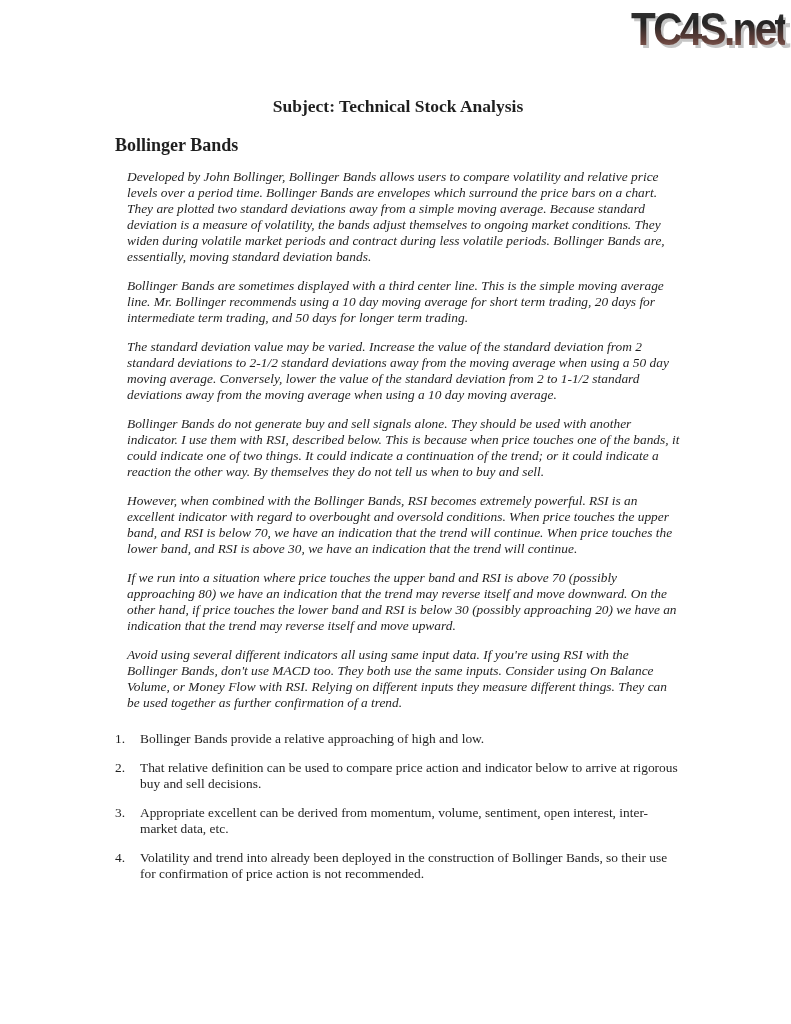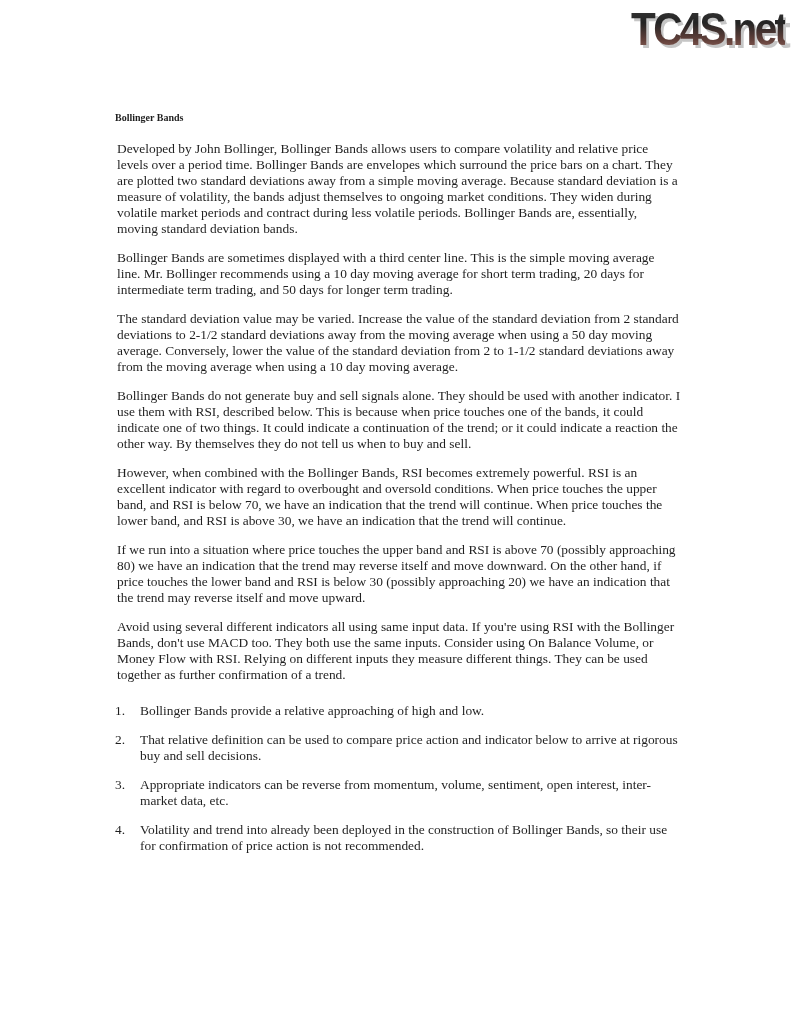--- a/index.html
+++ b/index.html
@@ -102,6 +102,7 @@
   </div>
 
   <div class="content">
+    <h1 class="doc-title">Subject: Technical Stock Analysis</h1>
     <h2 class="doc-heading">Bollinger Bands</h2>
 
     <p class="para">Developed by John Bollinger, Bollinger Bands allows users to compare volatility and relative price levels over a period time. Bollinger Bands are envelopes which surround the price bars on a chart. They are plotted two standard deviations away from a simple moving average. Because standard deviation is a measure of volatility, the bands adjust themselves to ongoing market conditions. They widen during volatile market periods and contract during less volatile periods. Bollinger Bands are, essentially, moving standard deviation bands.</p>

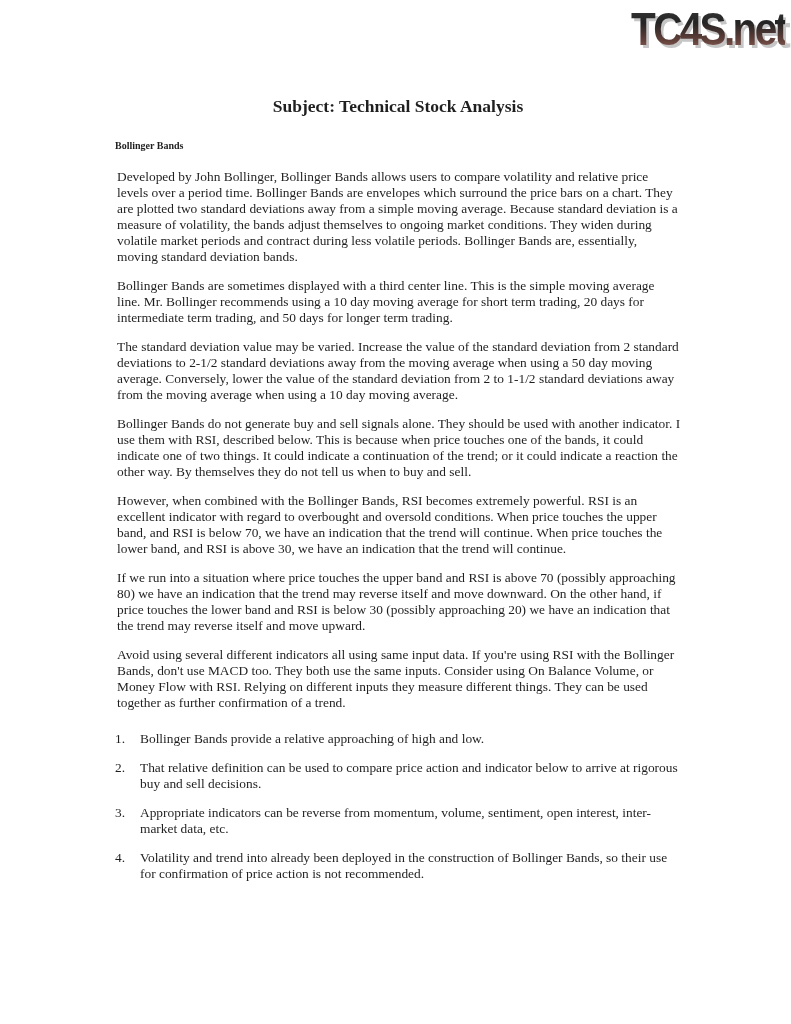--- a/index.html
+++ b/index.html
@@ -27,7 +27,7 @@
   }
   .doc-heading{
     font-weight:bold;
-    font-size:10px;line-height:19px;
+    font-size:18px;line-height:19px;
     margin:12px 0 14px 0;
   }
   .para{margin:0 0 13px 2px;}

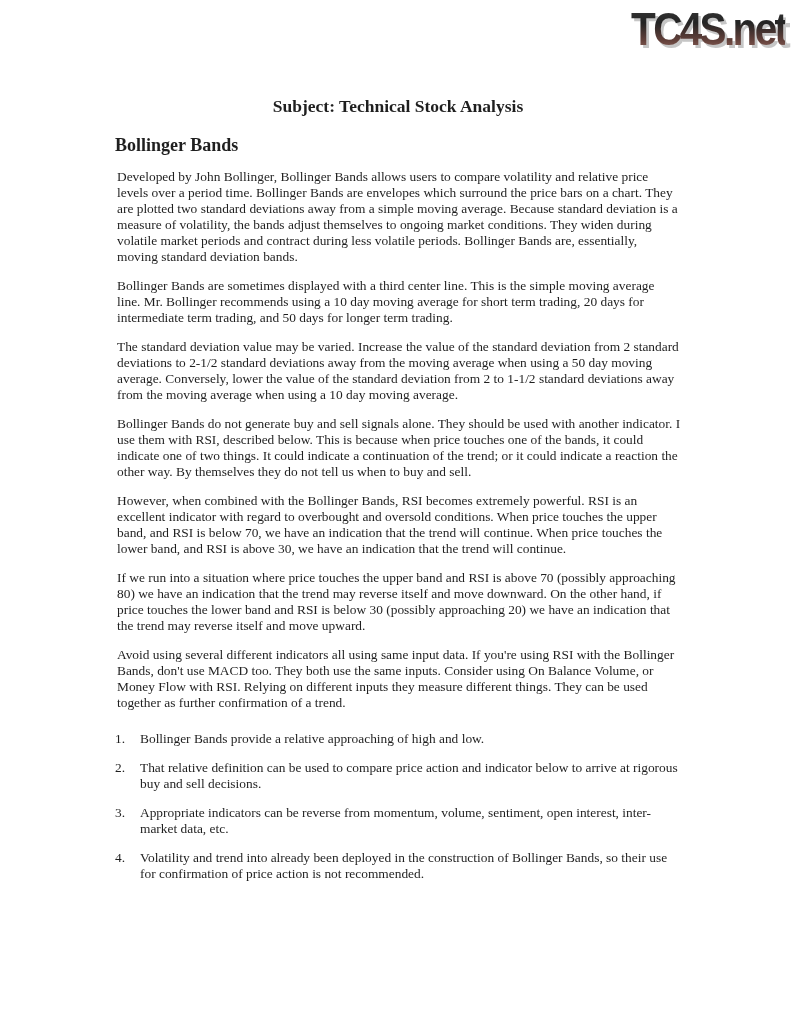--- a/index.html
+++ b/index.html
@@ -30,7 +30,7 @@
     font-size:18px;line-height:19px;
     margin:12px 0 14px 0;
   }
-  .para{margin:0 0 13px 2px;}
+  .para{margin:0 0 13px 12px;font-style:italic;}
   .rules-list{margin-top:20px;}
   .rule{display:flex;margin:0 0 13px 0;}
   .rule-num{width:25px;flex:0 0 25px;}

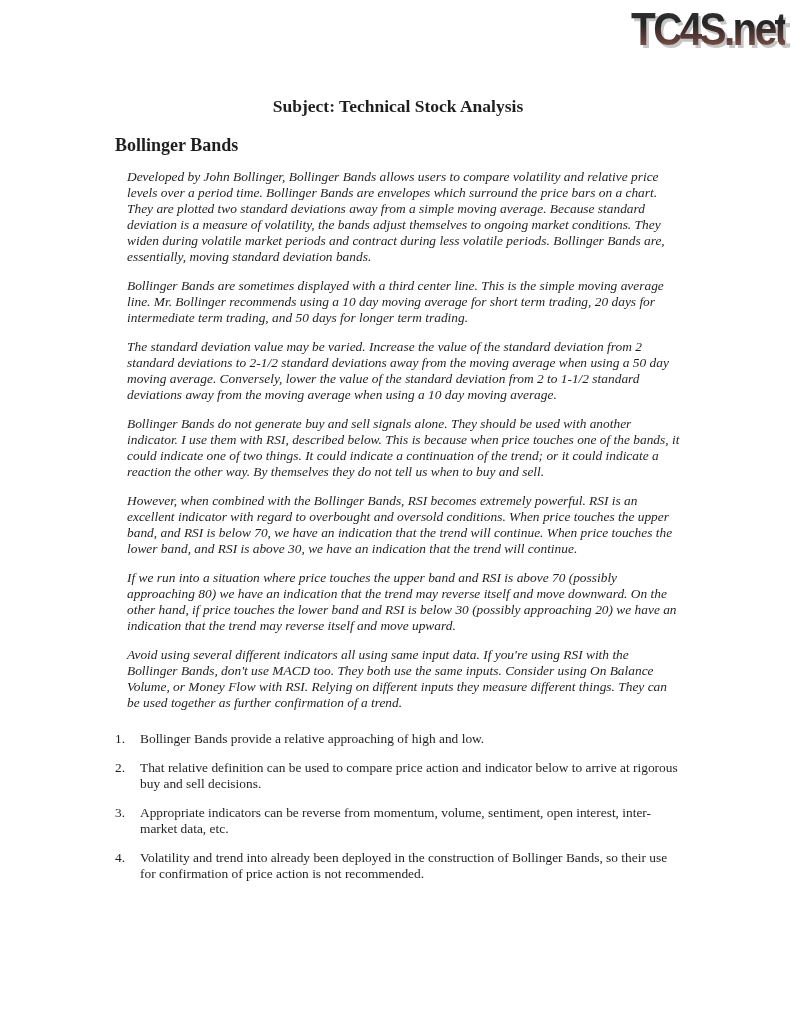--- a/index.html
+++ b/index.html
@@ -124,7 +124,7 @@
       </div>
       <div class="rule">
         <span class="rule-num">3.</span>
-        <span class="rule-text">Appropriate indicators can be reverse from momentum, volume, sentiment, open interest, inter-market data, etc.</span>
+        <span class="rule-text">Appropriate excellent can be derived from momentum, volume, sentiment, open interest, inter-market data, etc.</span>
       </div>
       <div class="rule">
         <span class="rule-num">4.</span>

